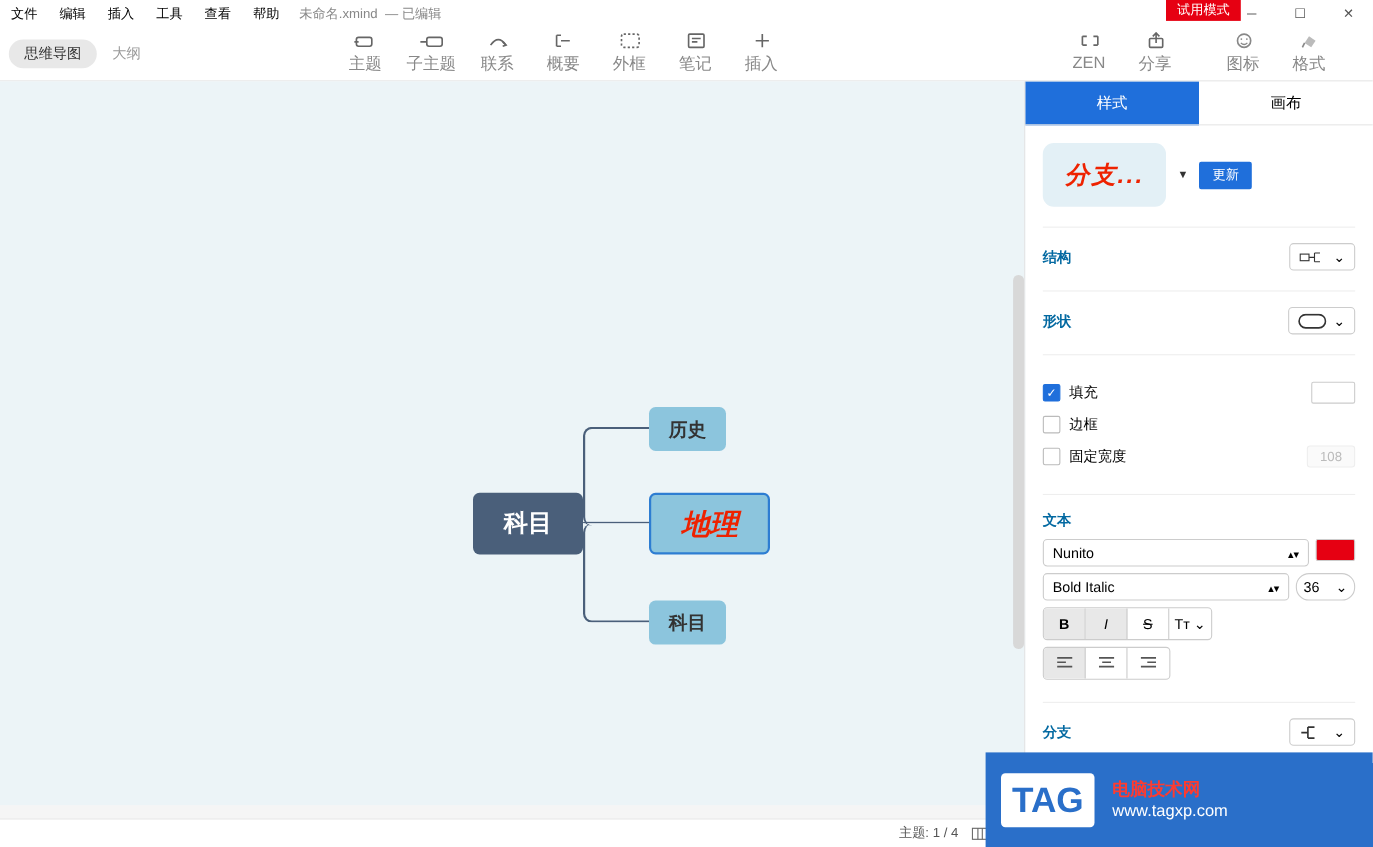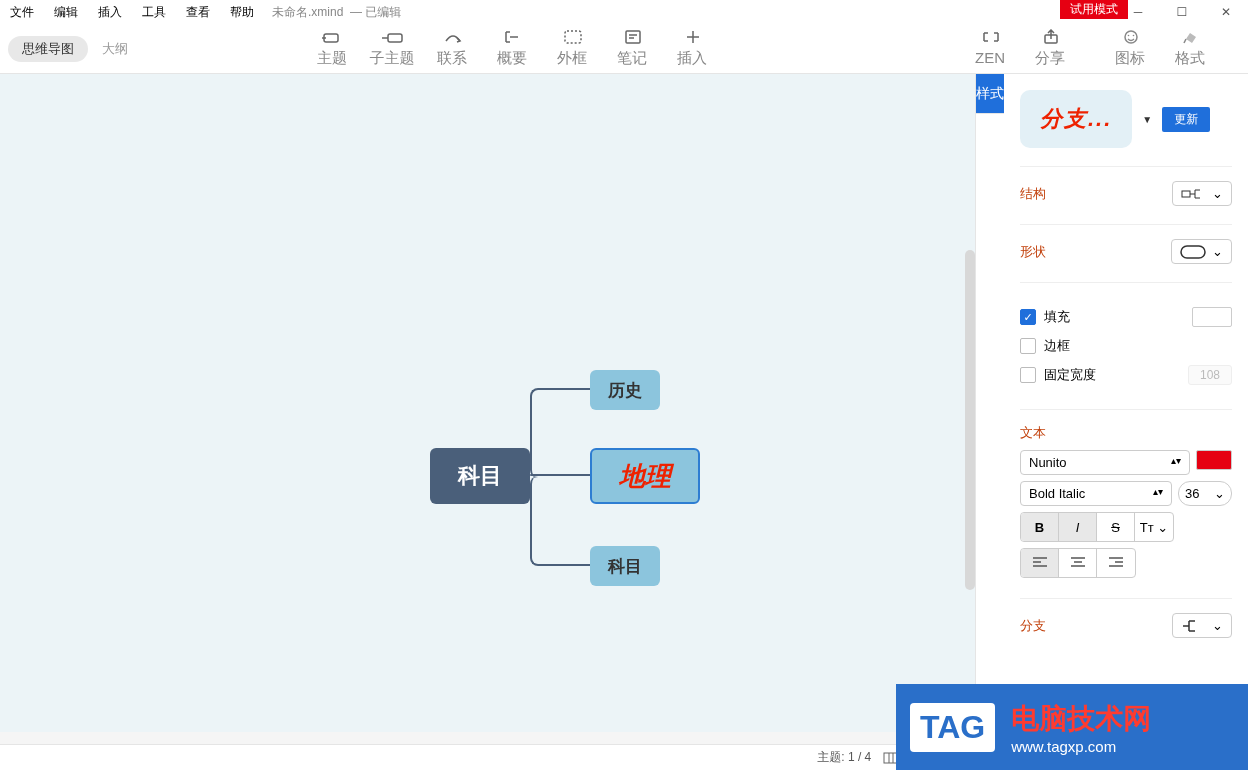--- a/index.html
+++ b/index.html
@@ -39,7 +39,7 @@
 .vscroll-edge { position: absolute; right: 0; top: 176px; width: 10px; height: 340px; background: #d8d8d8; border-radius: 5px; }
 
 
-.panel { width: 272px; background: #fff; display: flex; flex-direction: row; font-size: 13px; }
+.panel { width: 316px; background: #fff; display: flex; flex-direction: column; font-size: 13px; }
 .panel-tabs { display: flex; height: 40px; }
 .panel-tab { flex: 1; display: flex; align-items: center; justify-content: center; font-size: 14px; border-bottom: 1px solid #e5e5e5; }
 .panel-tab.active { background: #1f6fdb; color: #fff; }

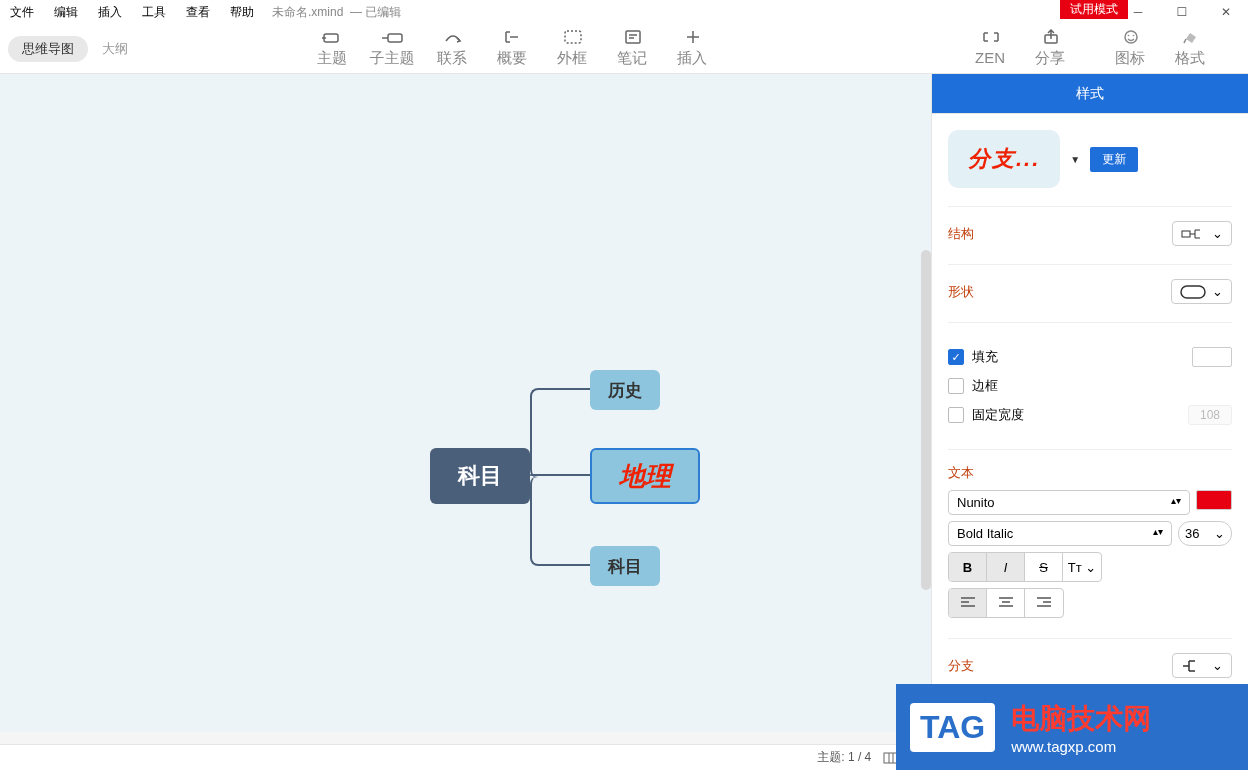--- a/index.html
+++ b/index.html
@@ -225,6 +225,7 @@
   <div class="panel">
     <div class="panel-tabs">
       <div class="panel-tab active">样式</div>
+      <div class="panel-tab">画布</div>
     </div>
     <div class="panel-body">
       <div class="preview-row">

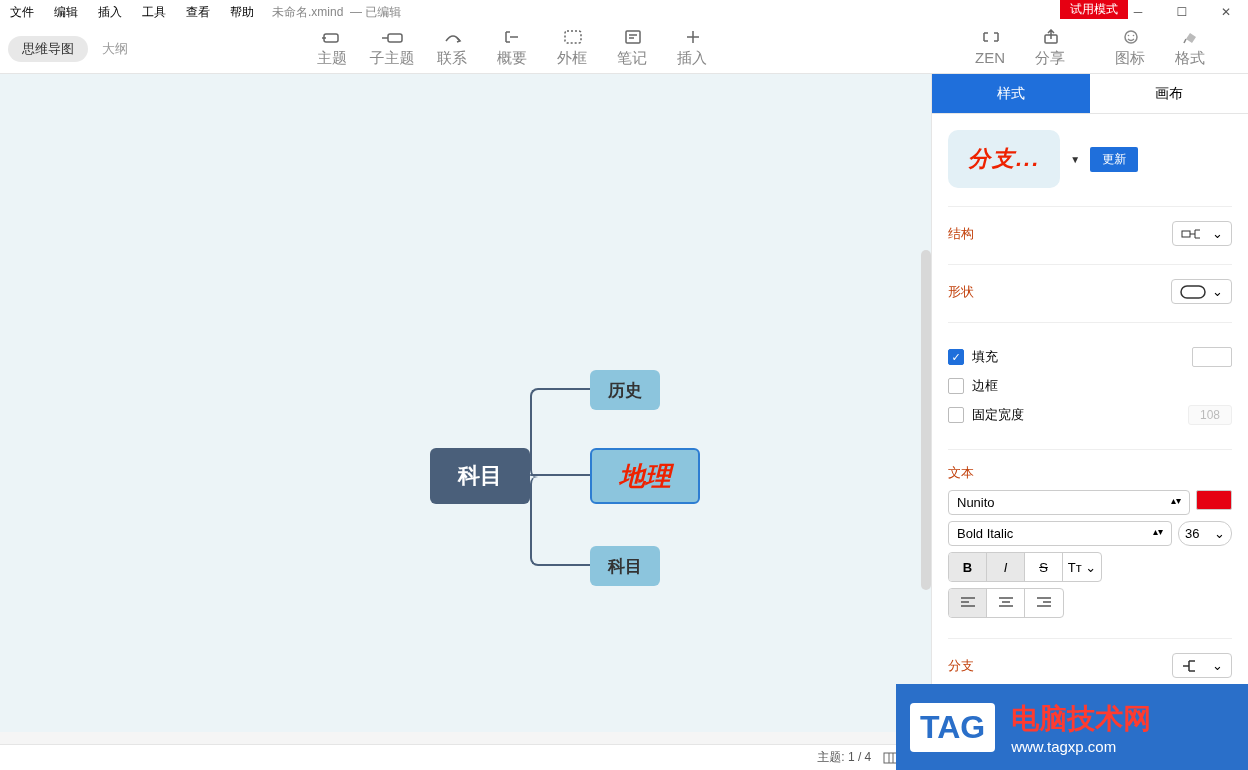--- a/index.html
+++ b/index.html
@@ -52,7 +52,7 @@
 .update-btn { background: #1f6fdb; color: #fff; font-size: 12px; padding: 4px 12px; border-radius: 2px; }
 .section { border-top: 1px solid #eee; padding: 14px 0; }
 .section-row { display: flex; align-items: center; justify-content: space-between; margin-bottom: 4px; }
-.section-label { font-size: 13px; color: #c2410c; font-weight: 400; }
+.section-label { font-size: 13px; color: #0369a1; font-weight: 700; }
 .sel { border: 1px solid #ccc; border-radius: 4px; padding: 4px 8px; display: flex; align-items: center; gap: 6px; min-width: 60px; justify-content: space-between; background: #fff; }
 .chk-row { display: flex; align-items: center; gap: 8px; margin: 10px 0; }
 .chk { width: 16px; height: 16px; border: 1px solid #bbb; border-radius: 2px; display: flex; align-items: center; justify-content: center; }

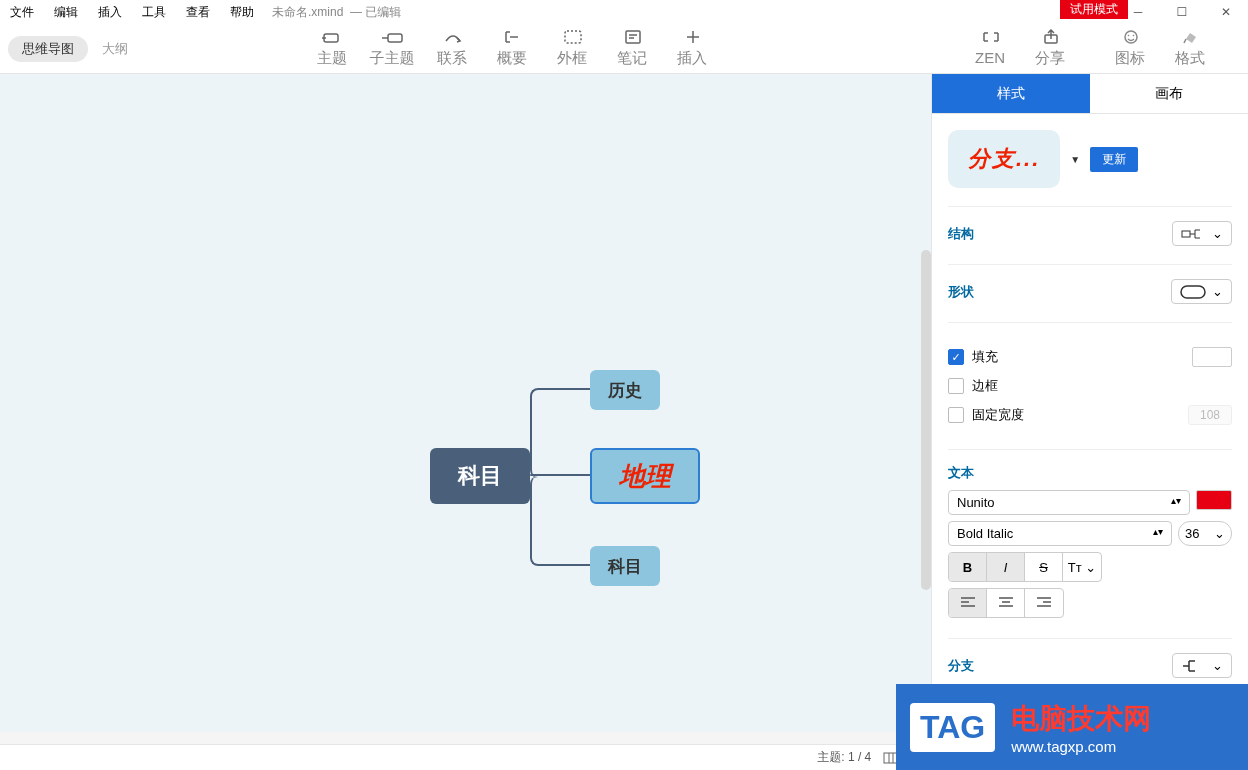--- a/index.html
+++ b/index.html
@@ -60,7 +60,7 @@
 .color-swatch { width: 40px; height: 20px; border: 1px solid #ccc; border-radius: 2px; }
 .width-input { width: 44px; border: 1px solid #eee; border-radius: 3px; text-align: center; color: #bbb; font-size: 12px; padding: 2px; }
 .font-row { display: flex; gap: 6px; margin: 6px 0; }
-.font-select { flex: 1; border: 1px solid #ccc; border-radius: 4px; padding: 4px 8px; display: flex; justify-content: space-between; align-items: flex-start; }
+.font-select { flex: 1; border: 1px solid #ccc; border-radius: 4px; padding: 4px 8px; display: flex; justify-content: space-between; align-items: flex-end; }
 .size-select { width: 54px; border: 1px solid #ccc; border-radius: 12px; padding: 4px 6px; display: flex; justify-content: space-between; align-items: center; }
 .btn-group { display: flex; border: 1px solid #ccc; border-radius: 4px; overflow: hidden; }
 .btn-group .b { width: 38px; height: 28px; display: flex; align-items: center; justify-content: center; border-right: 1px solid #ccc; font-size: 13px; }

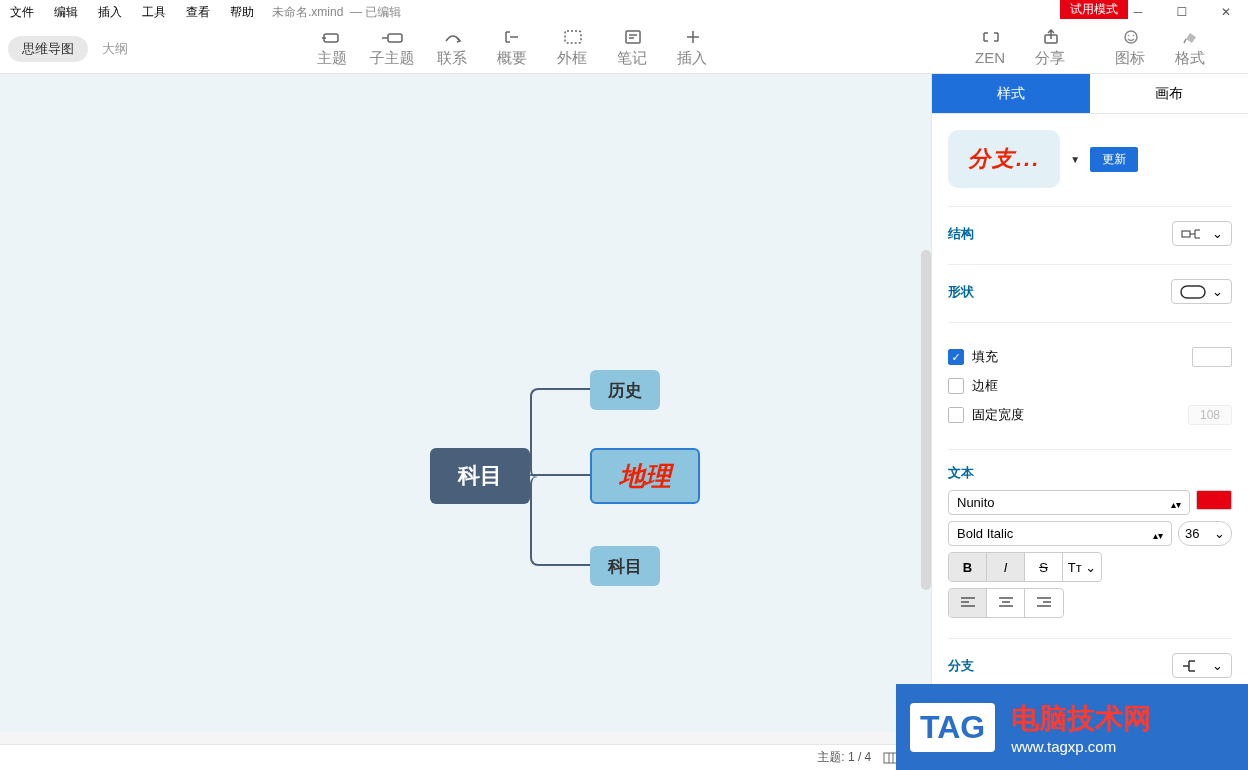--- a/index.html
+++ b/index.html
@@ -75,7 +75,7 @@
 .wm { position: absolute; right: 0; bottom: 0; width: 352px; height: 86px; background: #2a6fc9; display: flex; align-items: center; padding: 0 14px; gap: 16px; }
 .wm-tag { background: #fff; color: #2a6fc9; font-weight: 900; font-size: 32px; padding: 6px 10px; border-radius: 4px; font-family: Arial; text-align: center; }
 .wm-text { color: #fff; }
-.wm-title { font-size: 28px; font-weight: bold; color: #ff3b2f; }
+.wm-title { font-size: 16px; font-weight: bold; color: #ff3b2f; }
 .wm-url { font-size: 15px; }
 
 svg { display: block; }

